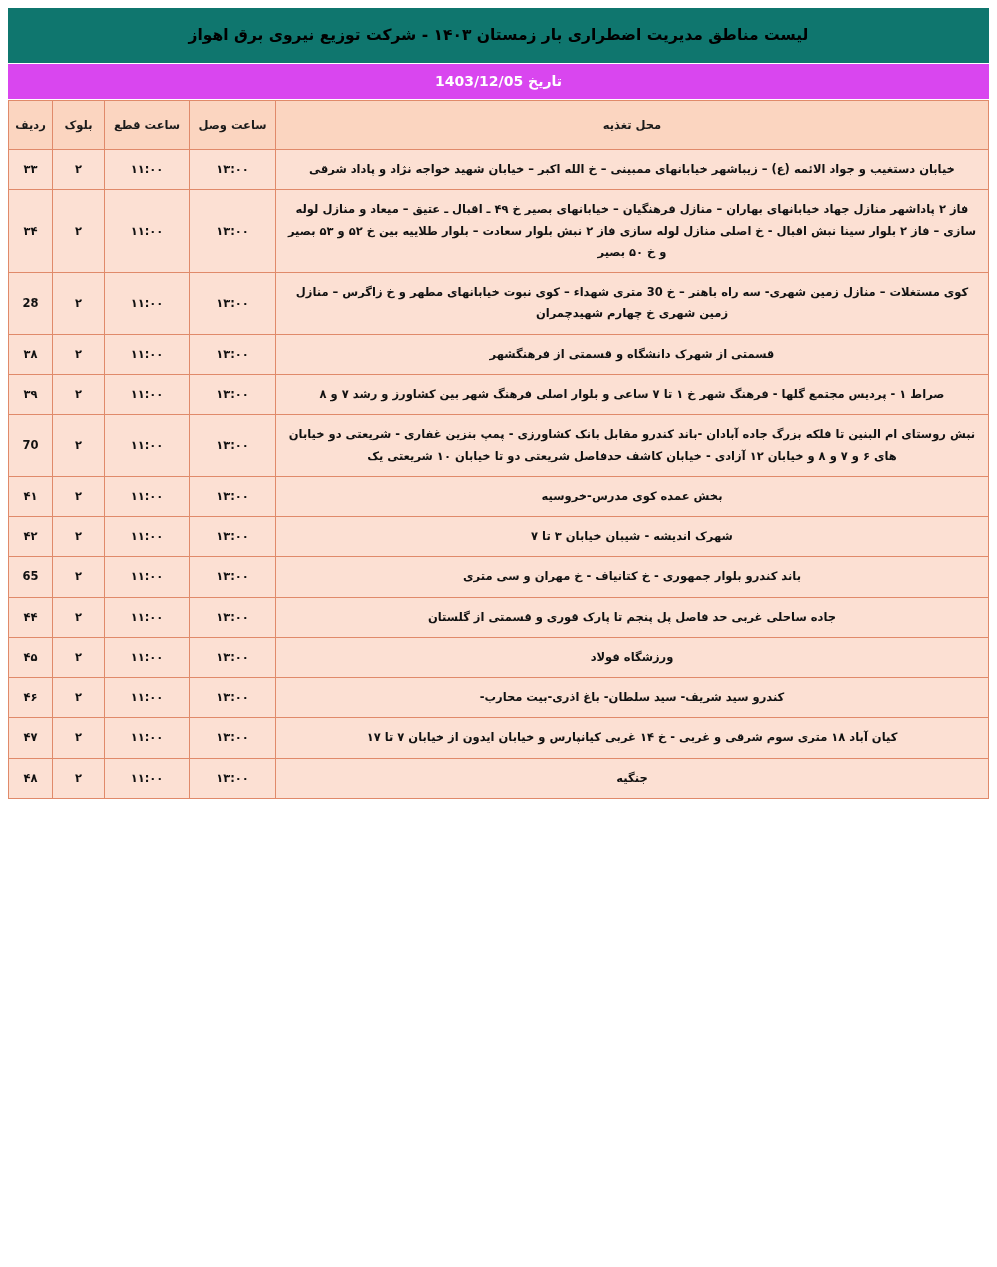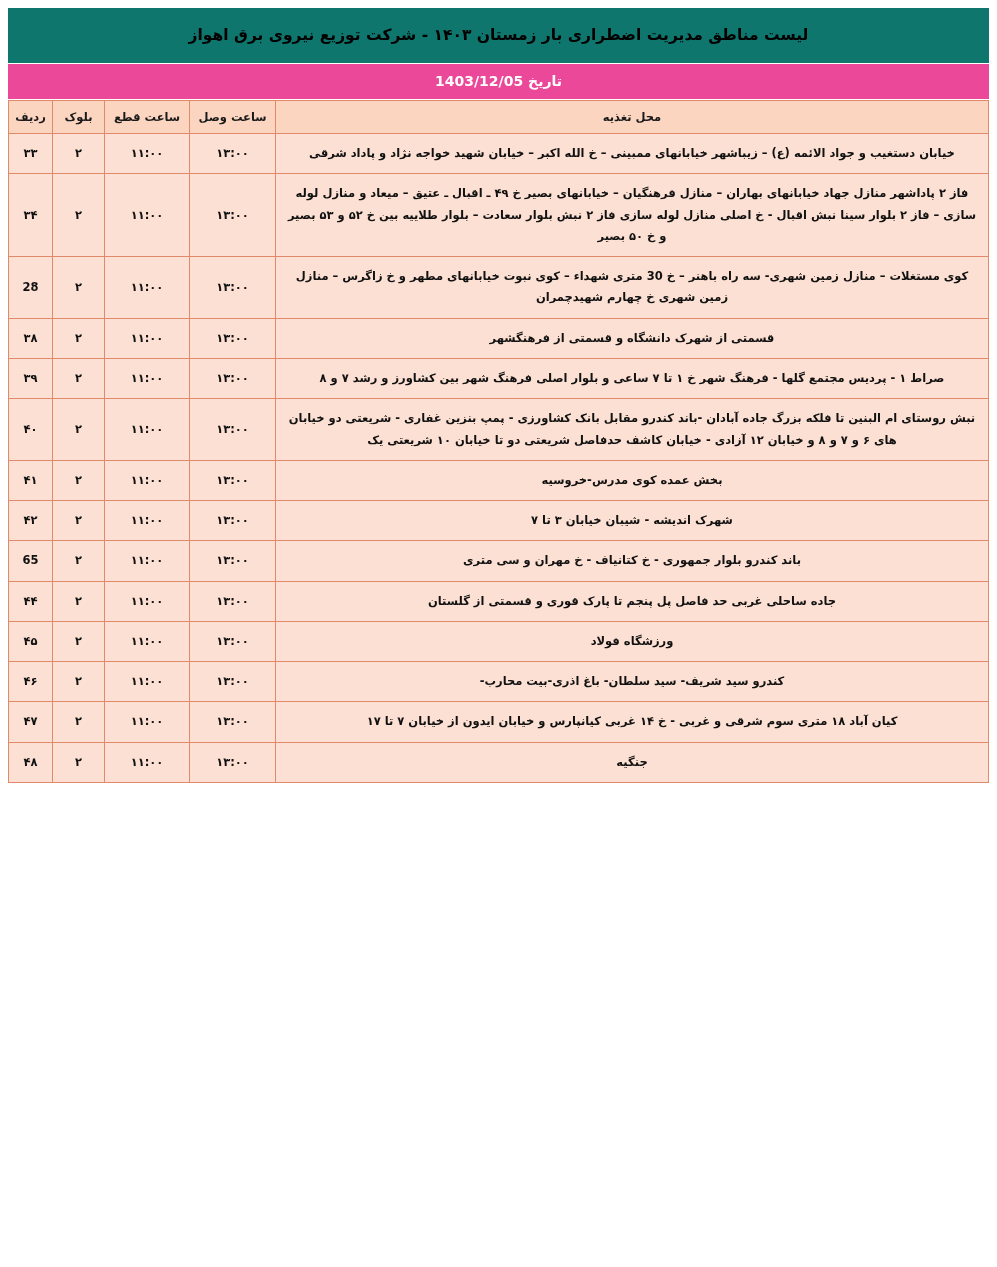--- a/index.html
+++ b/index.html
@@ -29,7 +29,7 @@
     line-height: 1.3;
   }
   .date-bar {
-    background: #ec4899;
+    background: #d946ef;
     color: #ffffff;
     text-align: center;
     font-weight: bold;

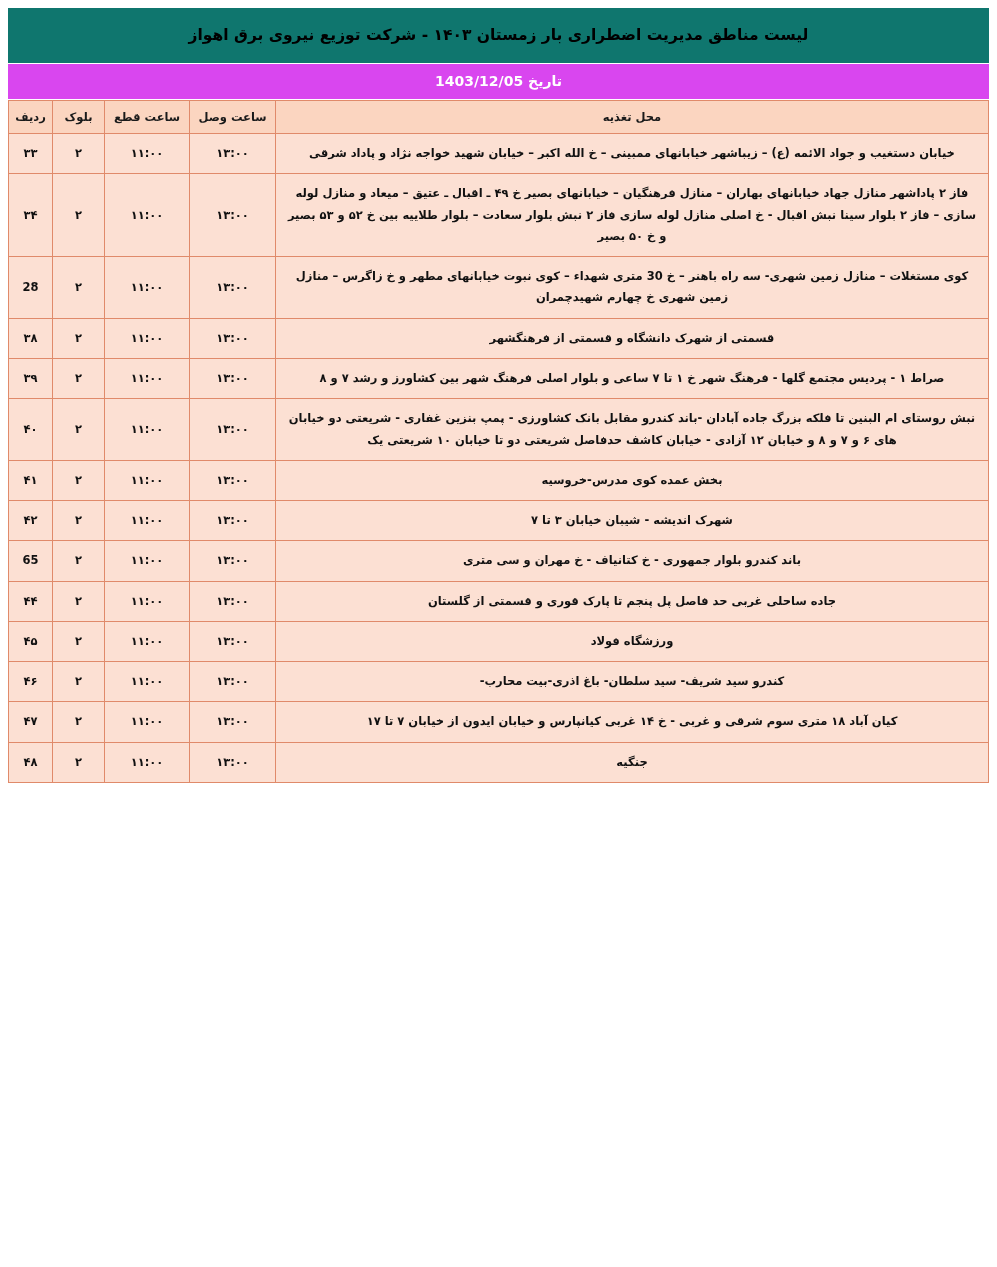--- a/index.html
+++ b/index.html
@@ -49,7 +49,7 @@
     font-size: 11.5px;
     font-weight: bold;
     color: #1a1a1a;
-    padding: 9px 3px;
+    padding: 17px 3px;
     text-align: center;
   }
   table.sched td {

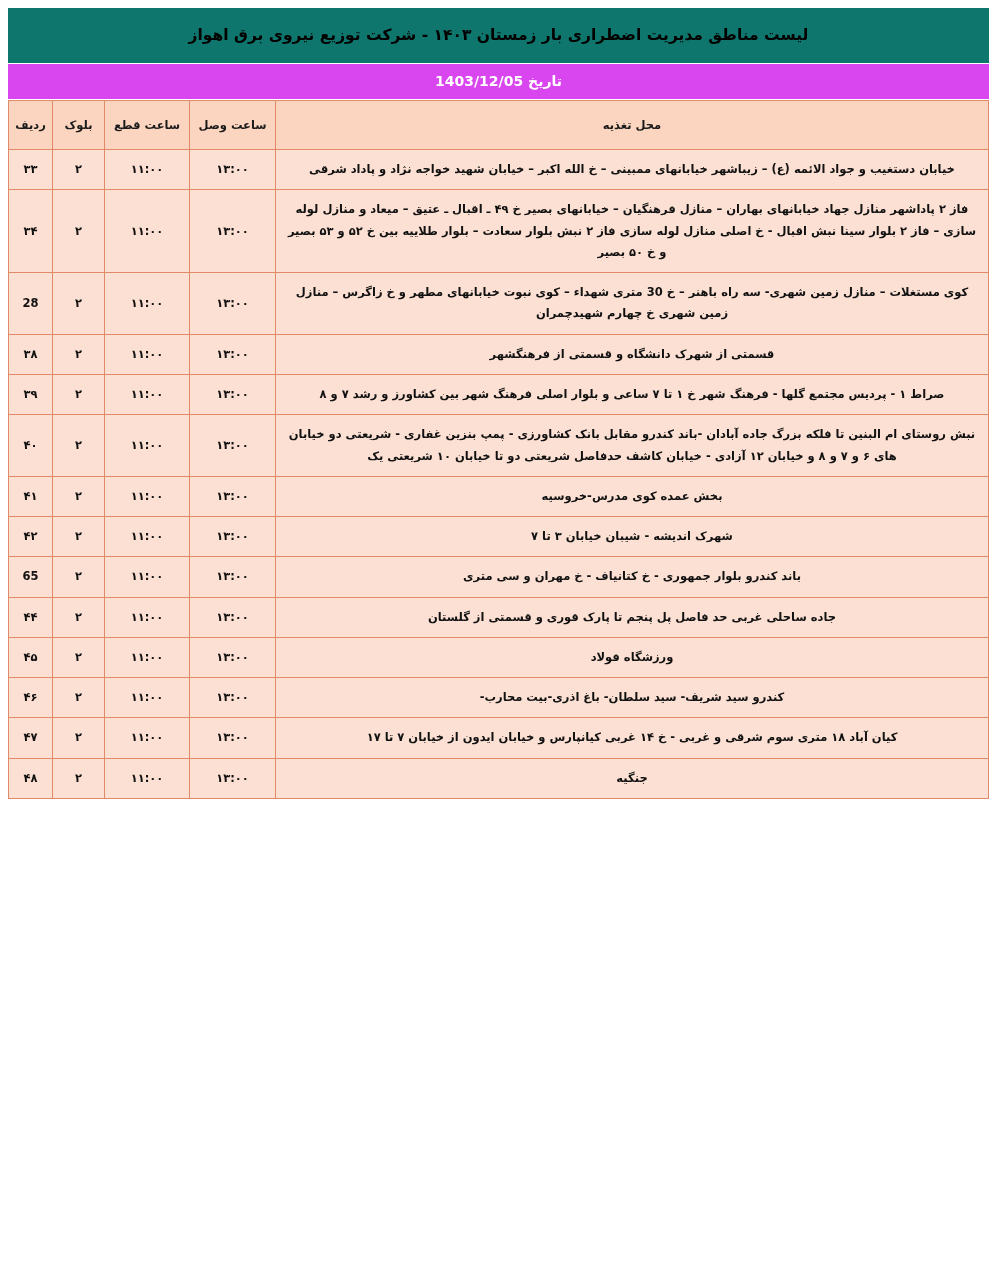--- a/index.html
+++ b/index.html
@@ -145,7 +145,7 @@
           <td class="time">۱۳:۰۰</td>
           <td class="time">۱۱:۰۰</td>
           <td class="block">۲</td>
-          <td class="row-num">۴۰</td>
+          <td class="row-num">70</td>
         </tr>
       <tr>
           <td class="place">بخش عمده کوی مدرس-خروسیه</td>

